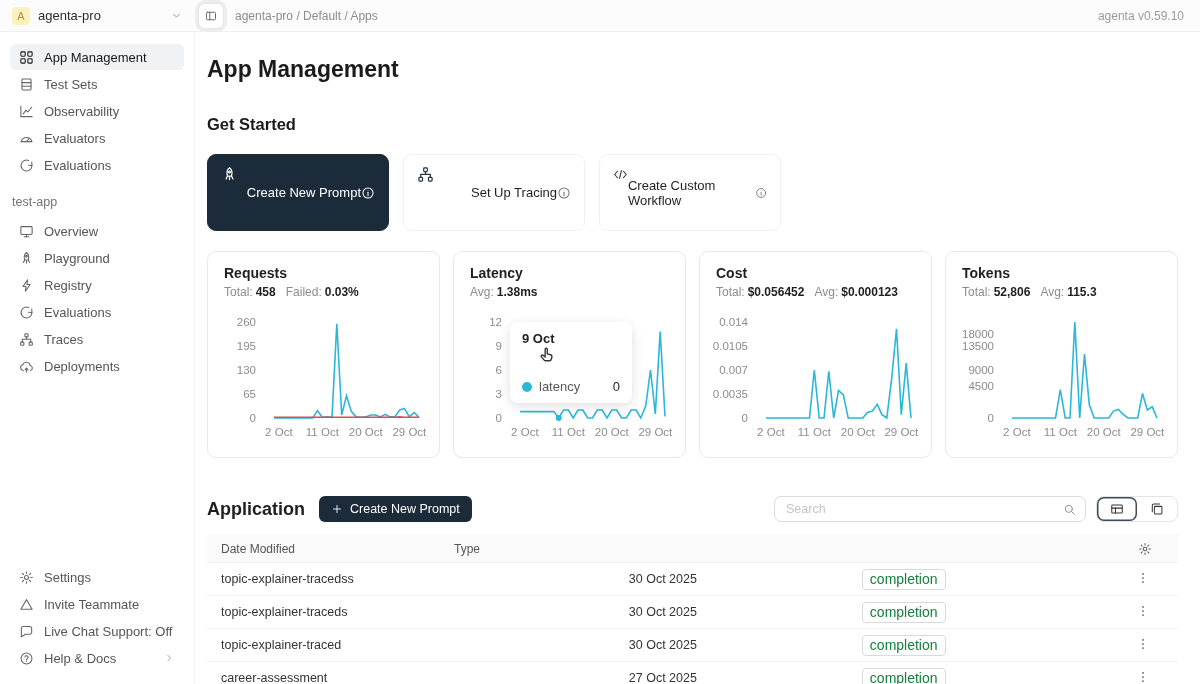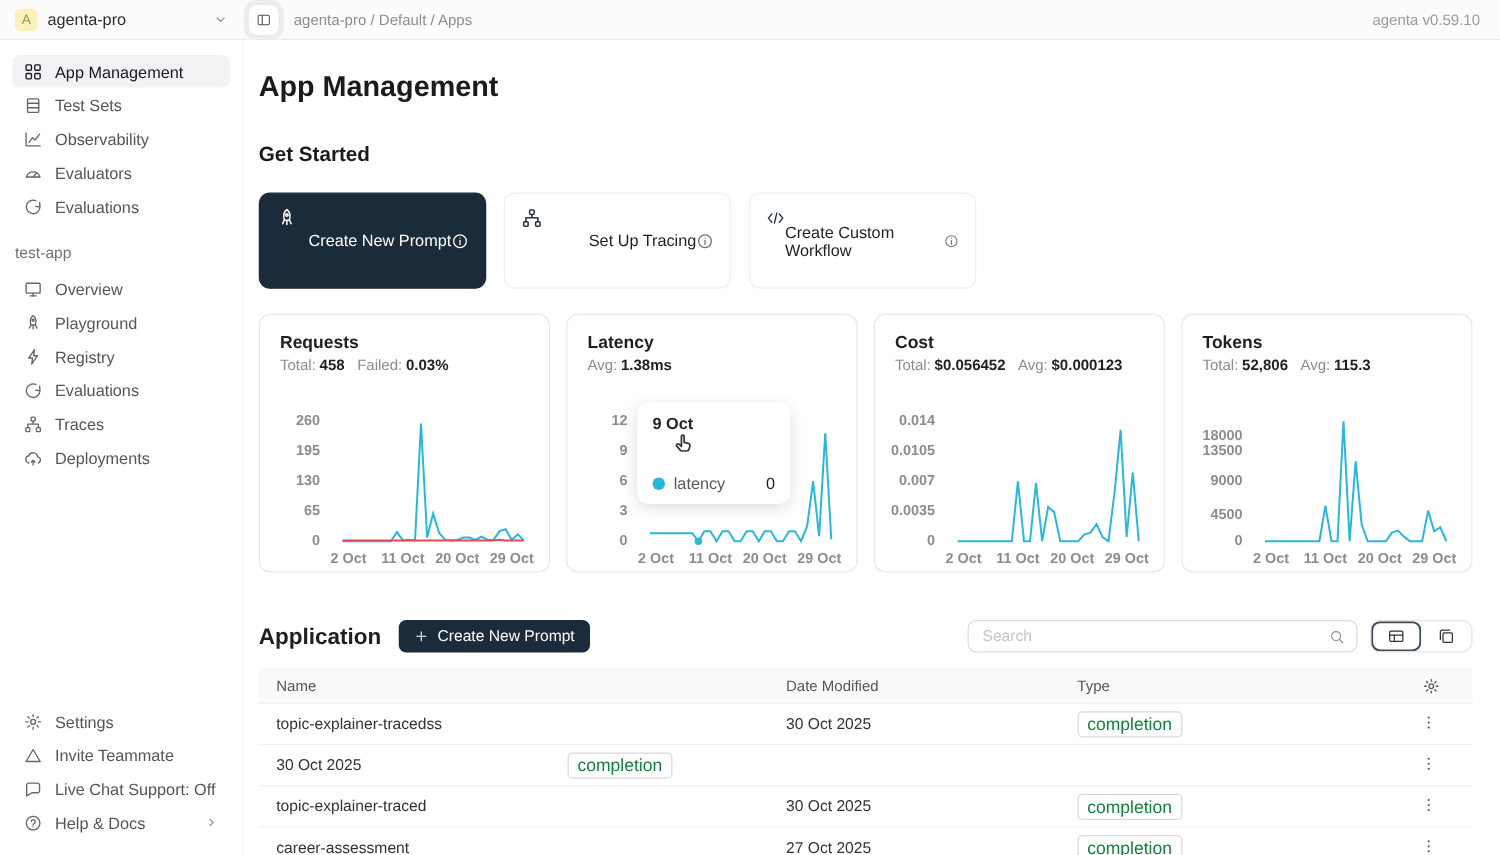--- a/index.html
+++ b/index.html
@@ -57,7 +57,7 @@
   .stat-title { font-size:14px; font-weight:600; }
   .stat-sub { font-size:12px; color:#8c8c8c; margin-top:4px; white-space:nowrap; }
   .stat-sub b { color:#1f1f1f; font-weight:600; margin:0 10px 0 3px; }
-  .chart-wrap { display:flex; margin-top:30px;font-weight:bold; }
+  .chart-wrap { display:flex; margin-top:15px; }
   .yticks { width:40px; flex:none; position:relative; height:108px; }
   .yticks span { position:absolute; right:8px; transform:translateY(-50%); font-size:11.5px; color:#8c8c8c; }
   .plot { flex:1; position:relative; height:108px; margin-left:6px; }

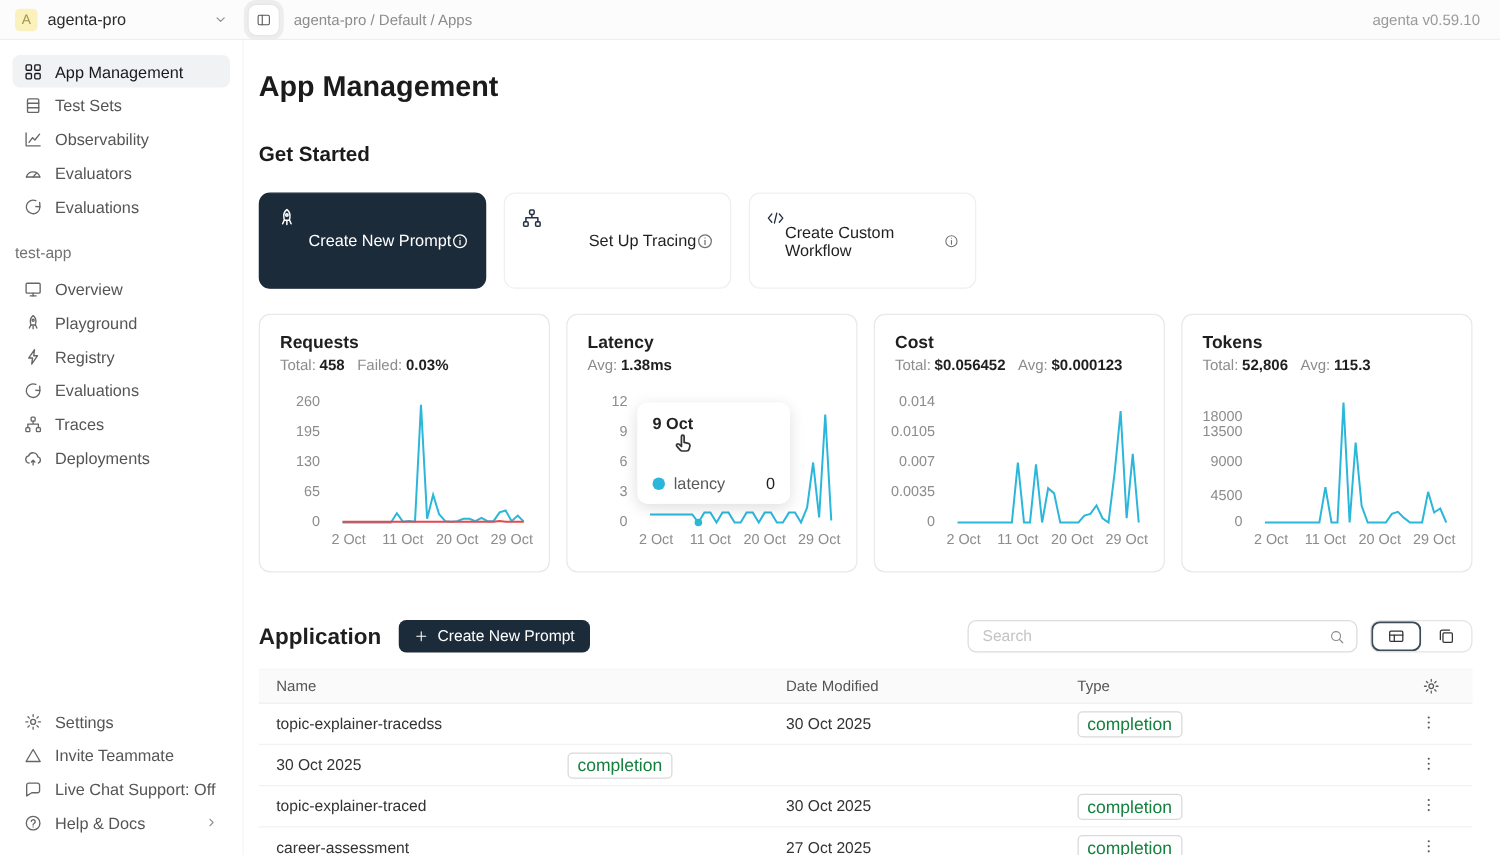--- a/index.html
+++ b/index.html
@@ -444,7 +444,7 @@
             <span style="top:20px">18000</span>
             <span style="top:32px">13500</span>
             <span style="top:56px">9000</span>
-            <span style="top:83px">4500</span>
+            <span style="top:72px">4500</span>
             <span style="top:104px">0</span>
           </div>
           <div class="plot">

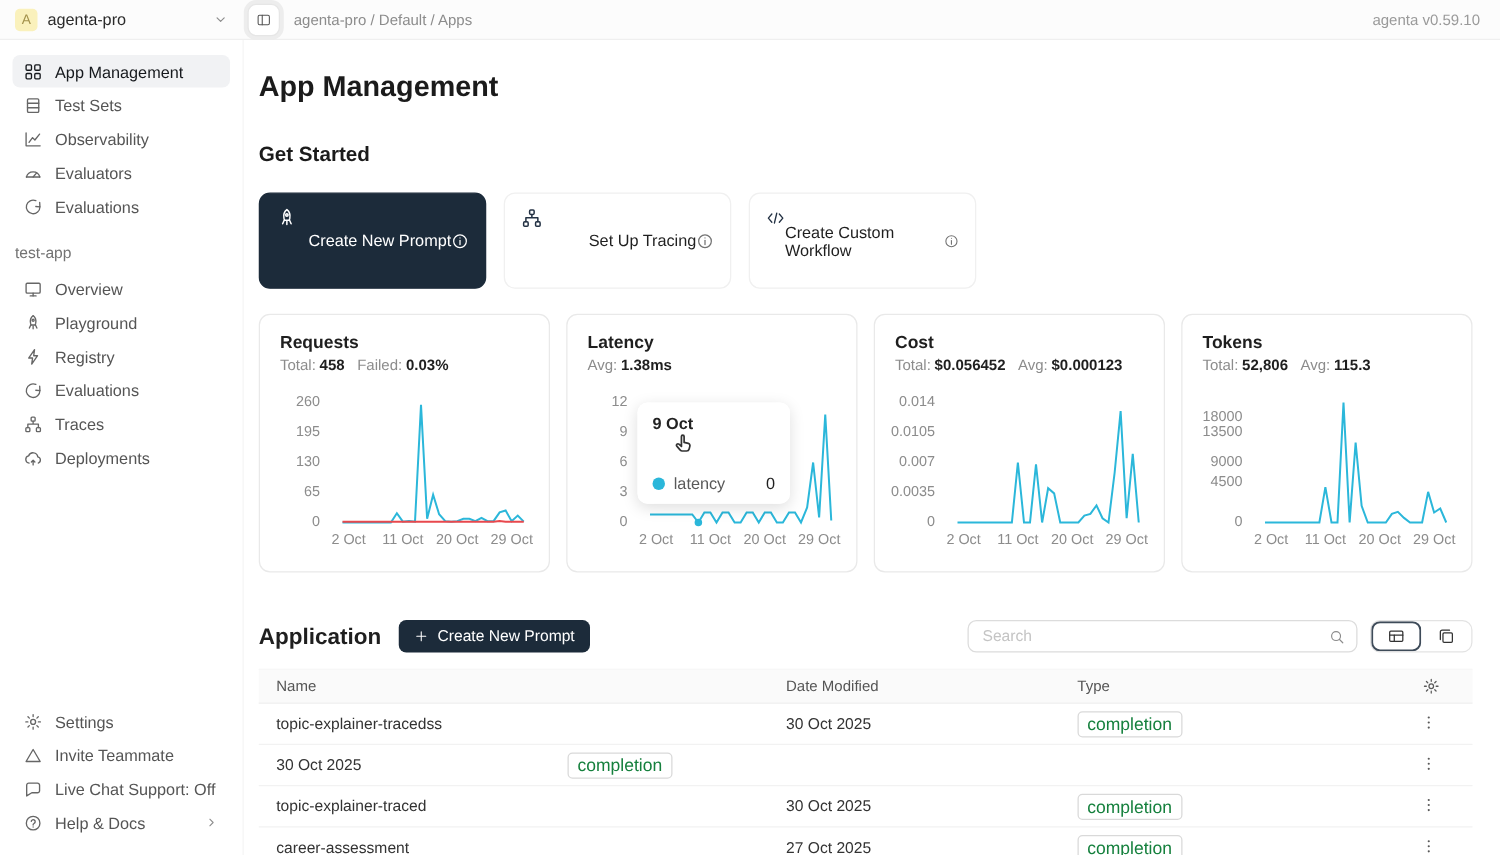--- a/index.html
+++ b/index.html
@@ -506,7 +506,6 @@
     </div>
     <div class="table">
       <div class="th-row">
-        <div class="td name">Name</div>
         <div class="td date">Date Modified</div>
         <div class="td type">Type</div>
         <div class="td actions">

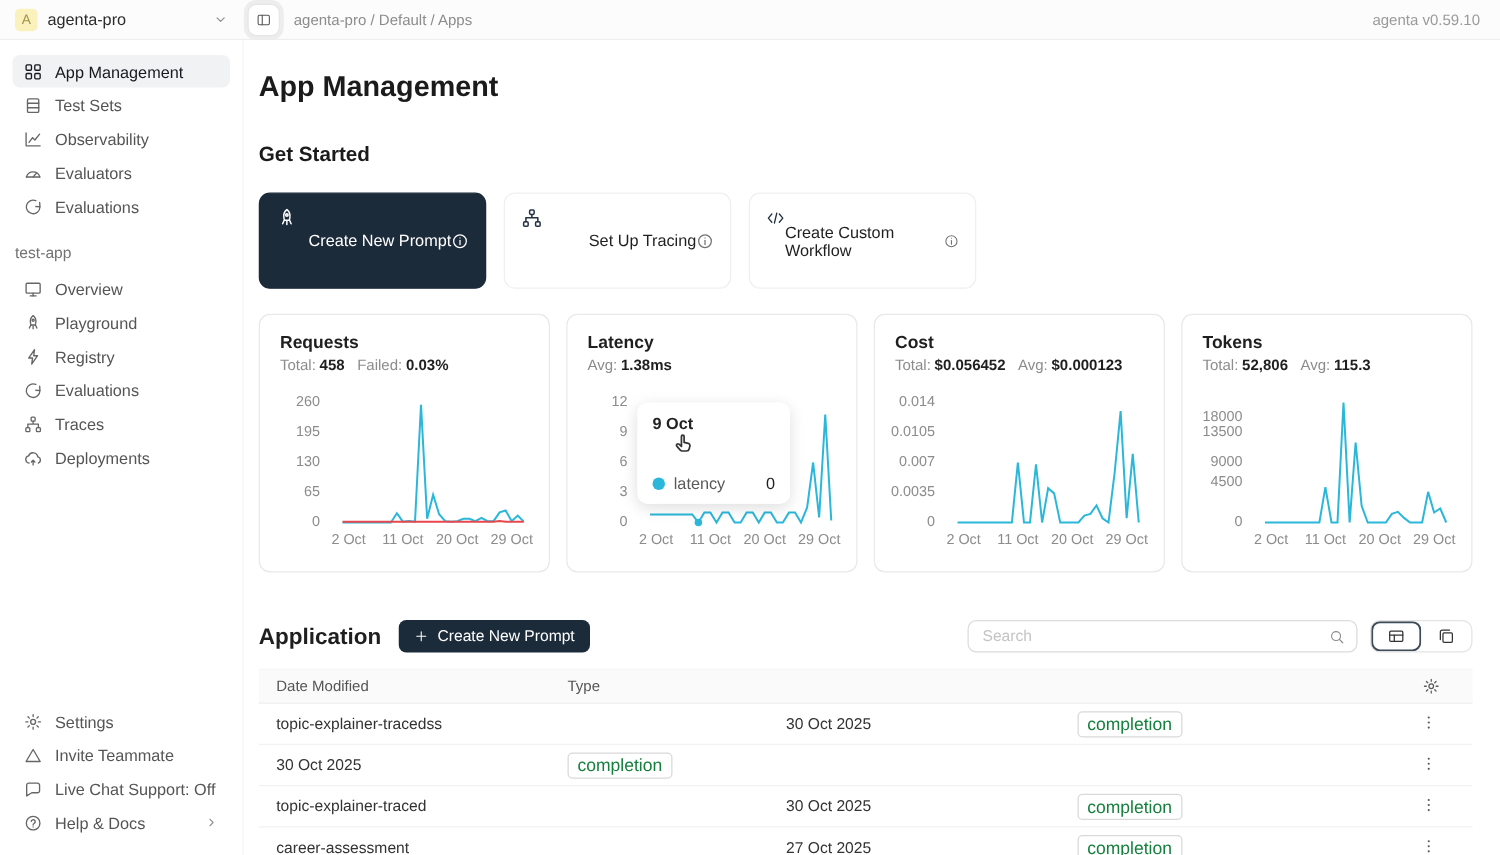--- a/index.html
+++ b/index.html
@@ -533,6 +533,7 @@
             </div>
           </div>
           <div class="tr">
+            <div class="td name">topic-explainer-traceds</div>
             <div class="td date">30 Oct 2025</div>
             <div class="td type"><span class="tag">completion</span></div>
             <div class="td actions">

